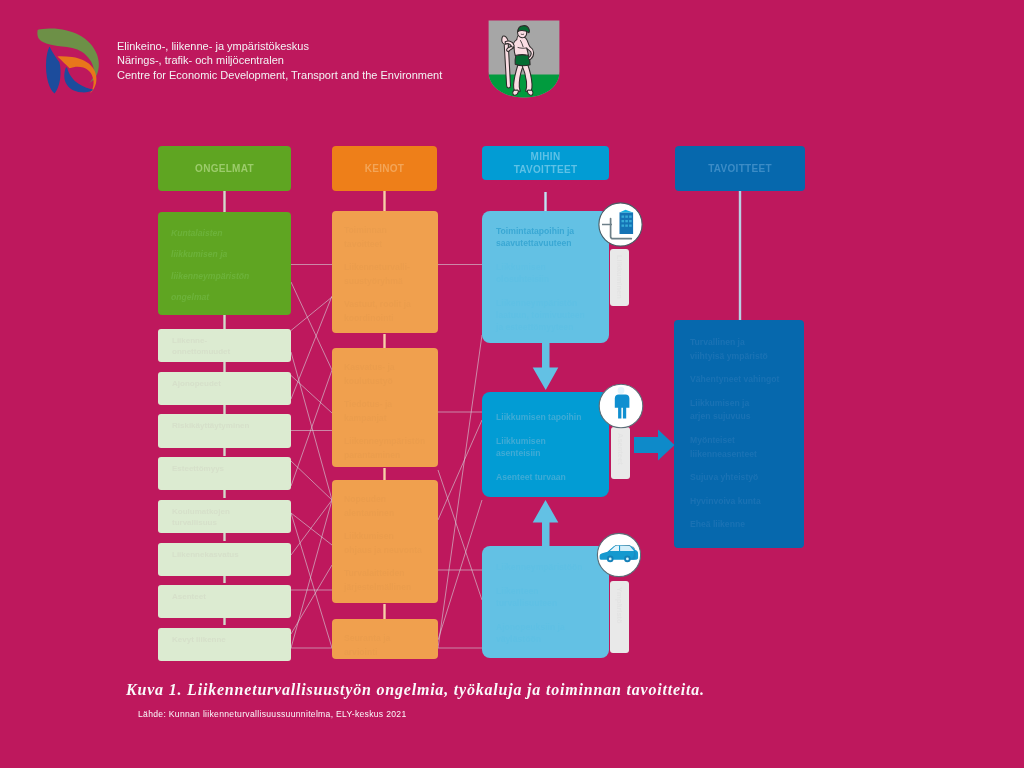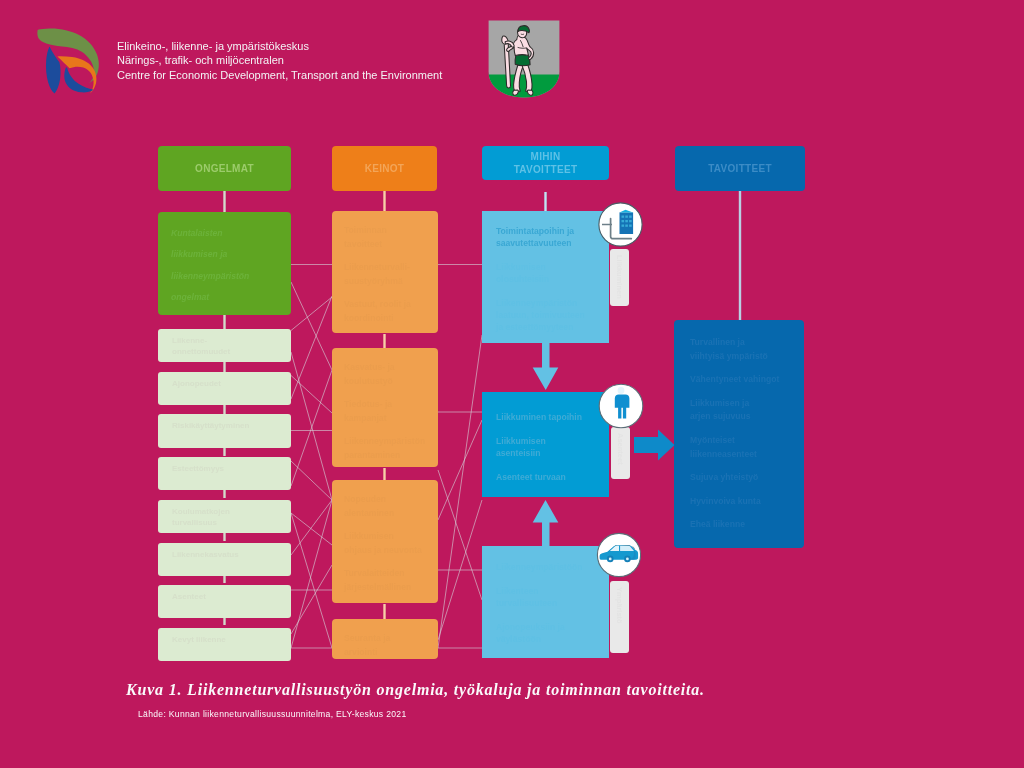--- a/index.html
+++ b/index.html
@@ -36,7 +36,7 @@
   .orange p{margin:0 0 9px 0;}
 
   .lblue{left:482px;width:127px;background:#63c1e4;color:#5fc0e4;font-size:8.6px;font-weight:700;line-height:12px;
-          box-sizing:border-box;padding:14px 14px;border-radius:0;}
+          box-sizing:border-box;padding:14px 14px;border-radius:8px;}
   .lblue p{margin:0 0 12px 0;}
   #b-top p:first-child{color:#3aa8d4;}
   #b-mid{background:#029cd4;color:#3fabd6;padding-top:19px;}

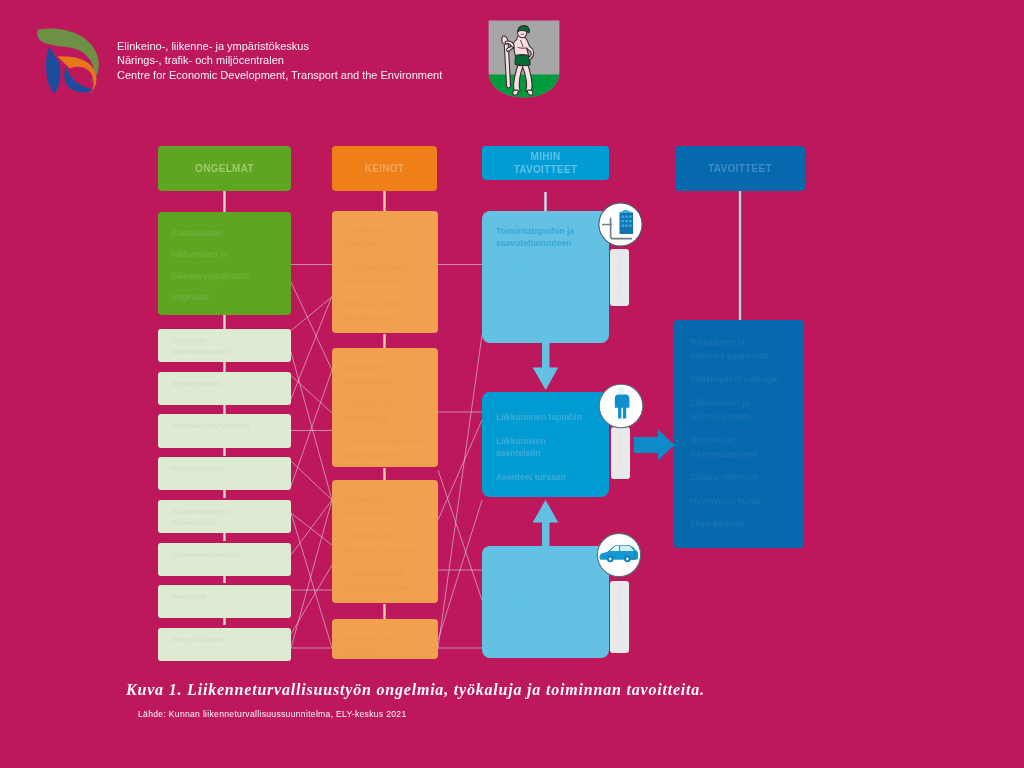--- a/index.html
+++ b/index.html
@@ -277,7 +277,7 @@
         <p>Liikenneympäristön<br>laatuun, toimivuuteen<br>ja esteettömyyteen</p>
       </div>
       <div class="abs box lblue" id="b-mid" style="top: 391.5px; height: 105.5px;">
-        <p>Liikkuminen tapoihin</p>
+        <p>Liikkumisen tapoihin</p>
         <p>Liikkumisen<br>asenteisiin</p>
         <p>Asenteet turvaan</p>
       </div>

